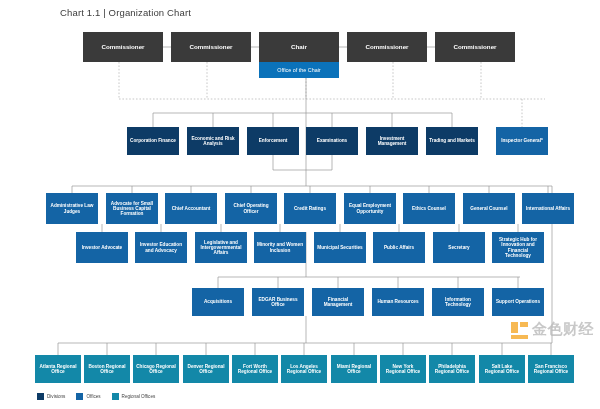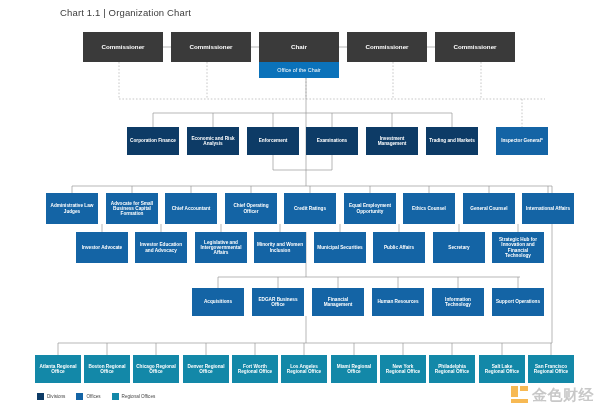--- a/index.html
+++ b/index.html
@@ -18,7 +18,7 @@
   #chart-root {
     position: absolute;
     left: 0; top: 0;
-    width: 600px; height: 409px;
+    width: 600px; height: 343px;
   }
 
   

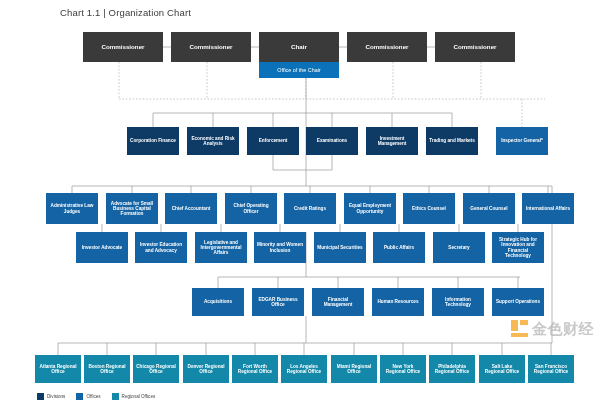--- a/index.html
+++ b/index.html
@@ -106,7 +106,7 @@
     position: absolute;
     right: 6px; bottom: 4px;
     display: flex;
-    align-items: flex-start;
+    align-items: flex-end;
     gap: 4px;
     opacity: 0.78;
   }

